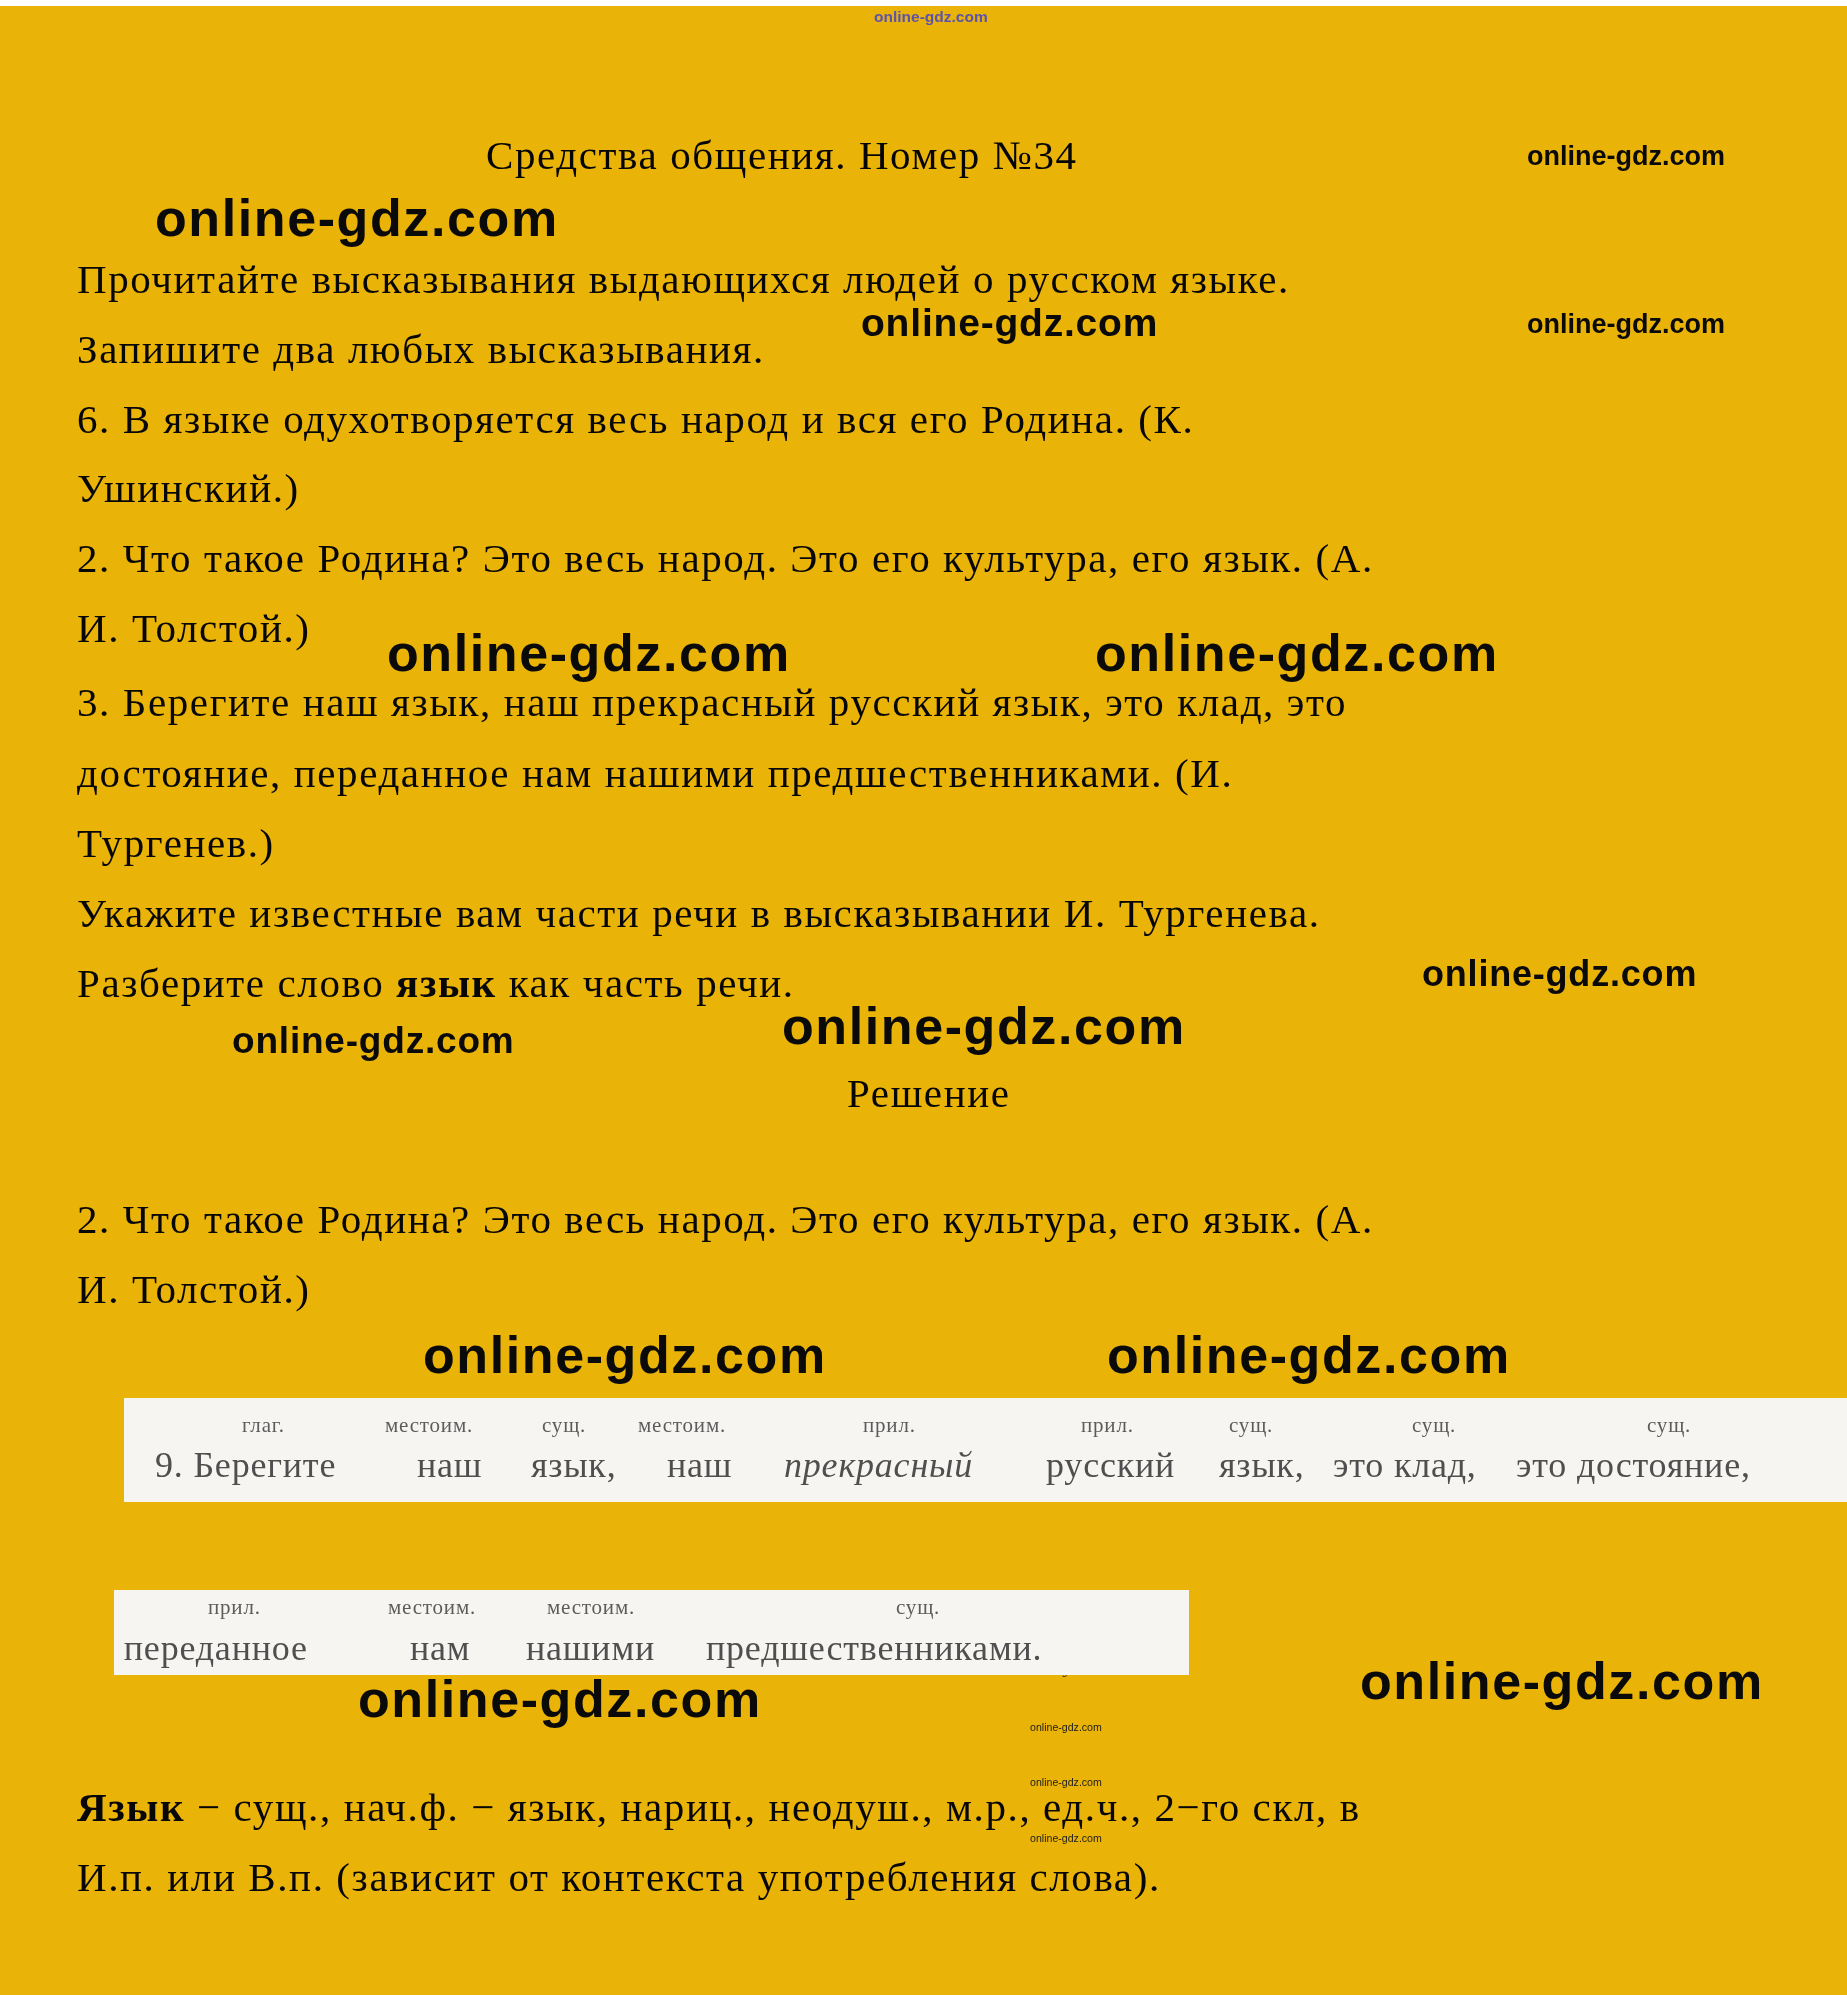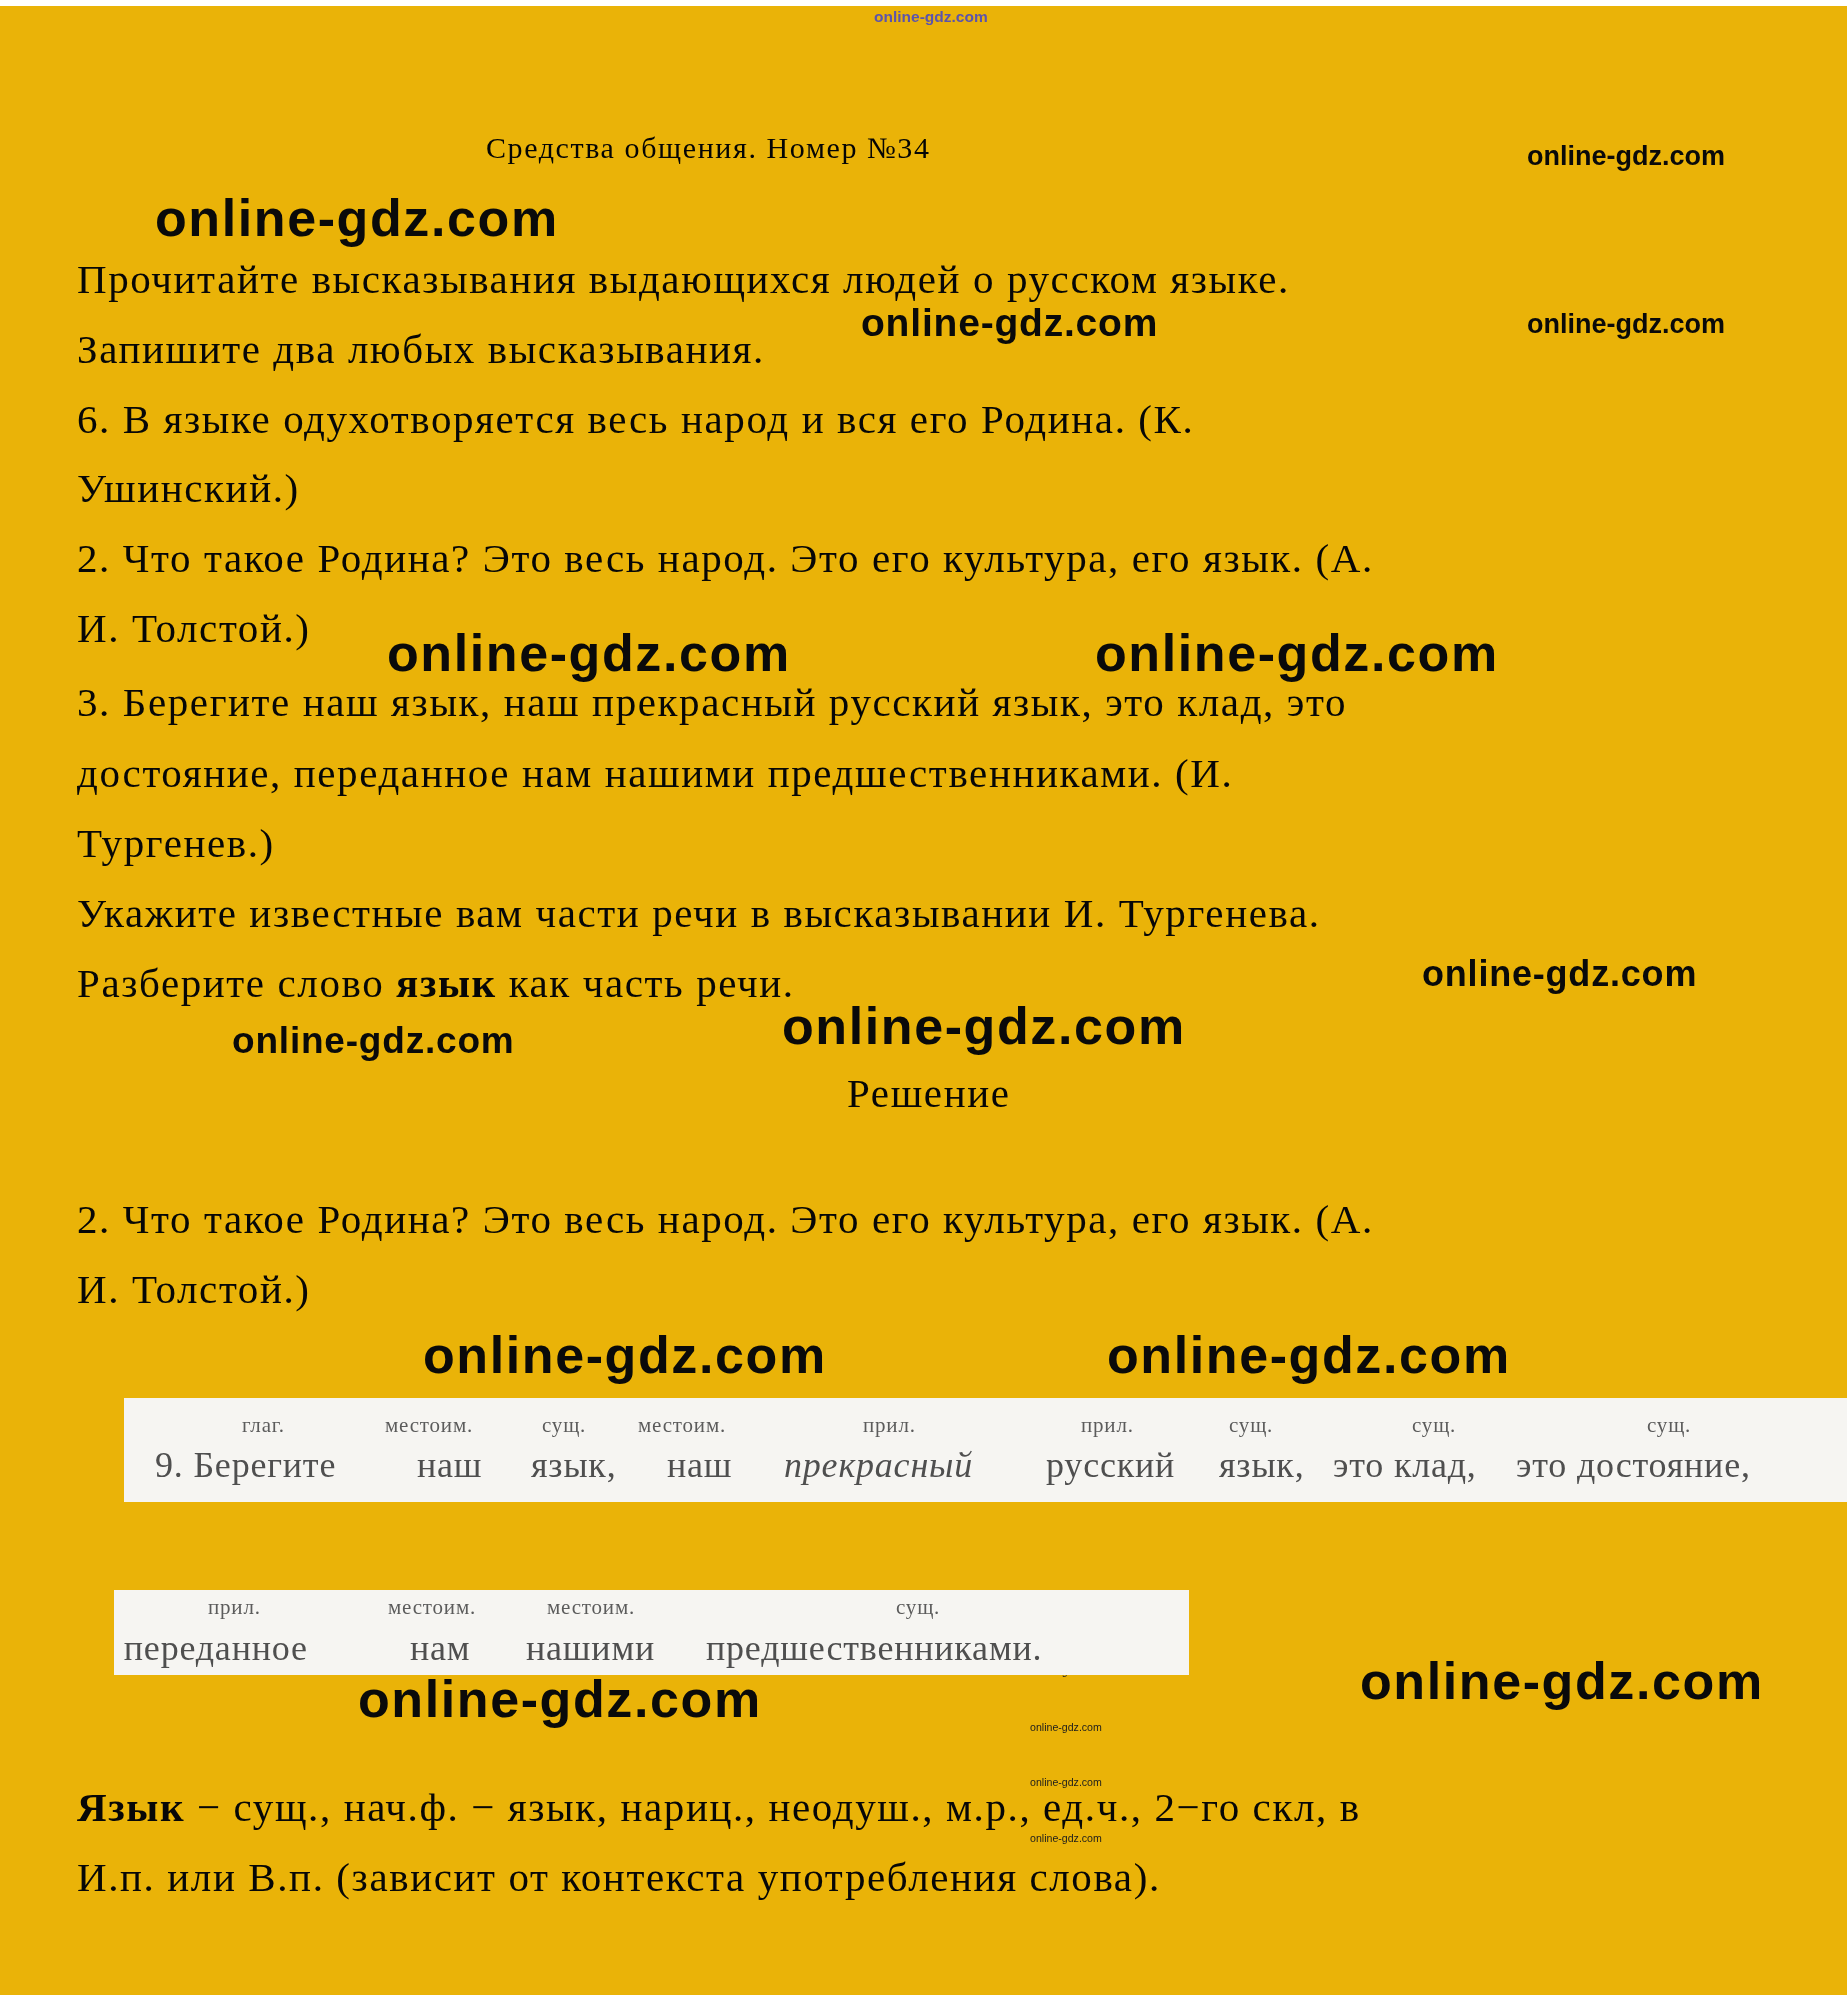--- a/index.html
+++ b/index.html
@@ -6,7 +6,7 @@
   .page{position:relative;width:1847px;height:1996px;background:#eab308;overflow:hidden;
         font-family:"Liberation Serif","DejaVu Serif",serif;color:#070707;margin-top:6px;}
   .line{position:absolute;font-size:41px;letter-spacing:1.6px;white-space:nowrap;color:#070707;}
-  .title{position:absolute;font-size:30px;letter-spacing:1.6px;white-space:nowrap;color:#050505;}
+  .title{position:absolute;font-size:41px;letter-spacing:1.6px;white-space:nowrap;color:#050505;}
   .bold{font-weight:bold;}
   
   .wm{position:absolute;font-family:"Liberation Sans","DejaVu Sans",sans-serif;color:#0a0a0a;white-space:nowrap;}

